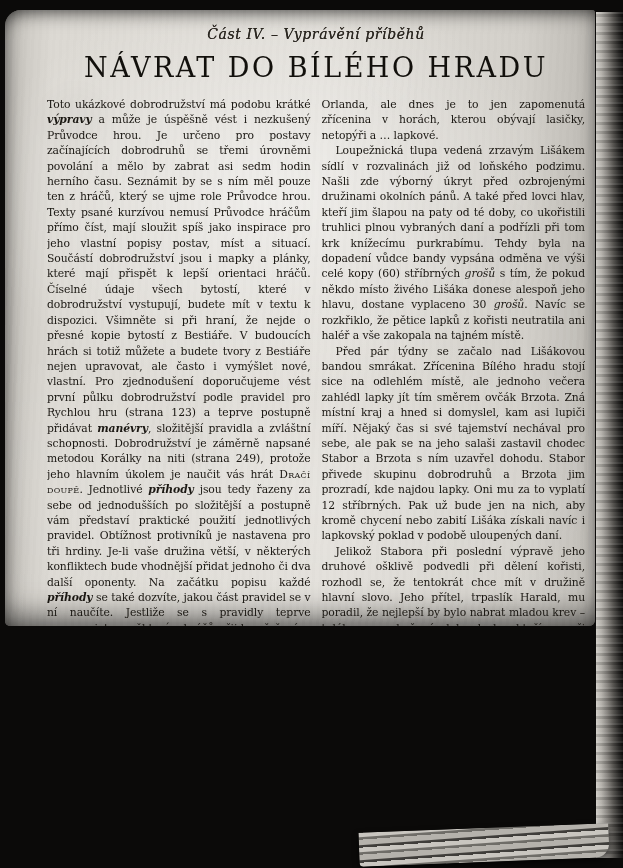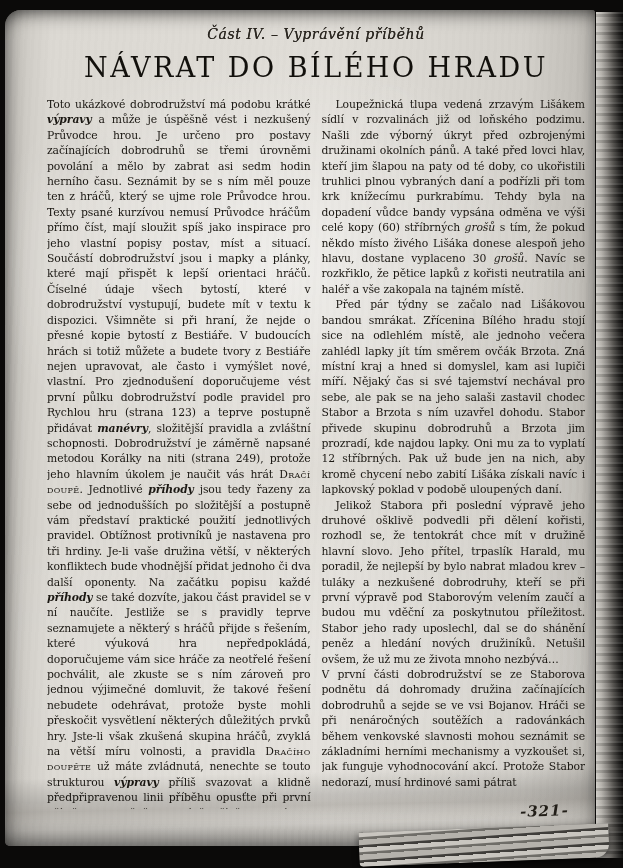--- a/index.html
+++ b/index.html
@@ -10,7 +10,7 @@
   }
   
   .paper{
-    position:absolute;left:5px;top:10px;width:590px;height:836px;
+    position:absolute;left:5px;top:10px;width:590px;height:616px;
     background:
       radial-gradient(ellipse 420px 300px at 45% 30%, rgba(255,255,255,.50), rgba(255,255,255,0) 70%),
       radial-gradient(ellipse 500px 260px at 50% 78%, rgba(255,255,255,.22), rgba(255,255,255,0) 75%),

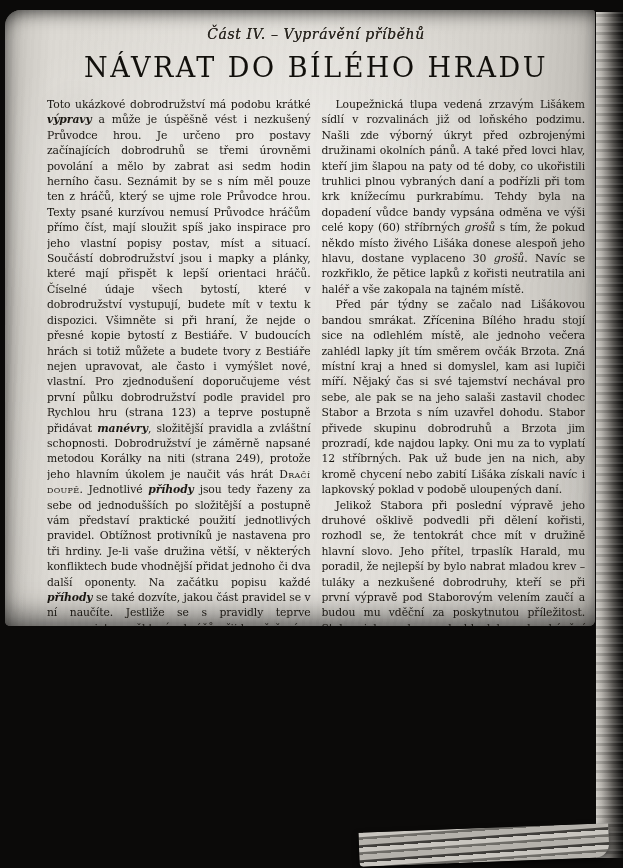--- a/index.html
+++ b/index.html
@@ -129,6 +129,7 @@
           <p class="body-para"><span>Toto ukázkové dobrodružství má podobu krátké </span><span class="seg-bi">výpravy</span><span> a může je úspěšně vést i nezkušený Průvodce hrou. Je určeno pro postavy začínajících dobrodruhů se třemi úrovněmi povolání a mělo by zabrat asi sedm hodin herního času. Seznámit by se s ním měl pouze ten z hráčů, který se ujme role Průvodce hrou. Texty psané kurzívou nemusí Průvodce hráčům přímo číst, mají sloužit spíš jako inspirace pro jeho vlastní popisy postav, míst a situací. Součástí dobrodružství jsou i mapky a plánky, které mají přispět k lepší orientaci hráčů. Číselné údaje všech bytostí, které v dobrodružství vystupují, budete mít v textu k dispozici. Všimněte si při hraní, že nejde o přesné kopie bytostí z Bestiáře. V budoucích hrách si totiž můžete a budete tvory z Bestiáře nejen upravovat, ale často i vymýšlet nové, vlastní. Pro zjednodušení doporučujeme vést první půlku dobrodružství podle pravidel pro Rychlou hru (strana 123) a teprve postupně přidávat </span><span class="seg-bi">manévry</span><span>, složitější pravidla a zvláštní schopnosti. Dobrodružství je záměrně napsané metodou Korálky na niti (strana 249), protože jeho hlavním úkolem je naučit vás hrát </span><span class="seg-sc">Dračí doupě</span><span>. Jednotlivé </span><span class="seg-bi">příhody</span><span> jsou tedy řazeny za sebe od jednodušších po složitější a postupně vám představí praktické použití jednotlivých pravidel. Obtížnost protivníků je nastavena pro tři hrdiny. Je-li vaše družina větší, v některých konfliktech bude vhodnější přidat jednoho či dva další oponenty. Na začátku popisu každé </span><span class="seg-bi">příhody</span><span> se také dozvíte, jakou část pravidel se v ní naučíte. Jestliže se s pravidly teprve seznamujete a některý s hráčů přijde s řešením, které výuková hra nepředpokládá, doporučujeme vám sice hráče za neotřelé řešení pochválit, ale zkuste se s ním zároveň pro jednou výjimečné domluvit, že takové řešení nebudete odehrávat, protože byste mohli přeskočit vysvětlení některých důležitých prvků hry. Jste-li však zkušená skupina hráčů, zvyklá na větší míru volnosti, a pravidla </span><span class="seg-sc">Dračího doupěte</span><span> už máte zvládnutá, nenechte se touto strukturou </span><span class="seg-bi">výpravy</span><span> příliš svazovat a klidně předpřipravenou linii příběhu opusťte při první příležitosti a začněte vyprávět příběh vlastní.</span></p>
         </div>
       <div class="col">
+          <p class="body-para"><span>Orlanda, ale dnes je to jen zapomenutá zřícenina v horách, kterou obývají lasičky, netopýři a … lapkové.</span></p>
           <p class="body-para indent"><span>Loupežnická tlupa vedená zrzavým Lišákem sídlí v rozvalinách již od loňského podzimu. Našli zde výborný úkryt před ozbrojenými družinami okolních pánů. A také před lovci hlav, kteří jim šlapou na paty od té doby, co ukořistili truhlici plnou vybraných daní a podřízli při tom krk knížecímu purkrabímu. Tehdy byla na dopadení vůdce bandy vypsána odměna ve výši celé kopy (60) stříbrných </span><span class="seg-i">grošů</span><span> s tím, že pokud někdo místo živého Lišáka donese alespoň jeho hlavu, dostane vyplaceno 30 </span><span class="seg-i">grošů</span><span>. Navíc se rozkřiklo, že pětice lapků z kořisti neutratila ani haléř a vše zakopala na tajném místě.</span></p>
           <p class="body-para indent"><span>Před pár týdny se začalo nad Lišákovou bandou smrákat. Zřícenina Bílého hradu stojí sice na odlehlém místě, ale jednoho večera zahlédl lapky jít tím směrem ovčák Brzota. Zná místní kraj a hned si domyslel, kam asi lupiči míří. Nějaký čas si své tajemství nechával pro sebe, ale pak se na jeho salaši zastavil chodec Stabor a Brzota s ním uzavřel dohodu. Stabor přivede skupinu dobrodruhů a Brzota jim prozradí, kde najdou lapky. Oni mu za to vyplatí 12 stříbrných. Pak už bude jen na nich, aby kromě chycení nebo zabití Lišáka získali navíc i lapkovský poklad v podobě uloupených daní.</span></p>
           <p class="body-para indent"><span>Jelikož Stabora při poslední výpravě jeho druhové ošklivě podvedli při dělení kořisti, rozhodl se, že tentokrát chce mít v družině hlavní slovo. Jeho přítel, trpaslík Harald, mu poradil, že nejlepší by bylo nabrat mladou krev – tuláky a nezkušené dobrodruhy, kteří se při první výpravě pod Staborovým velením zaučí a budou mu vděční za poskytnutou příležitost. Stabor jeho rady uposlechl, dal se do shánění peněz a hledání nových družiníků. Netušil ovšem, že už mu ze života mnoho nezbývá…</span></p>

